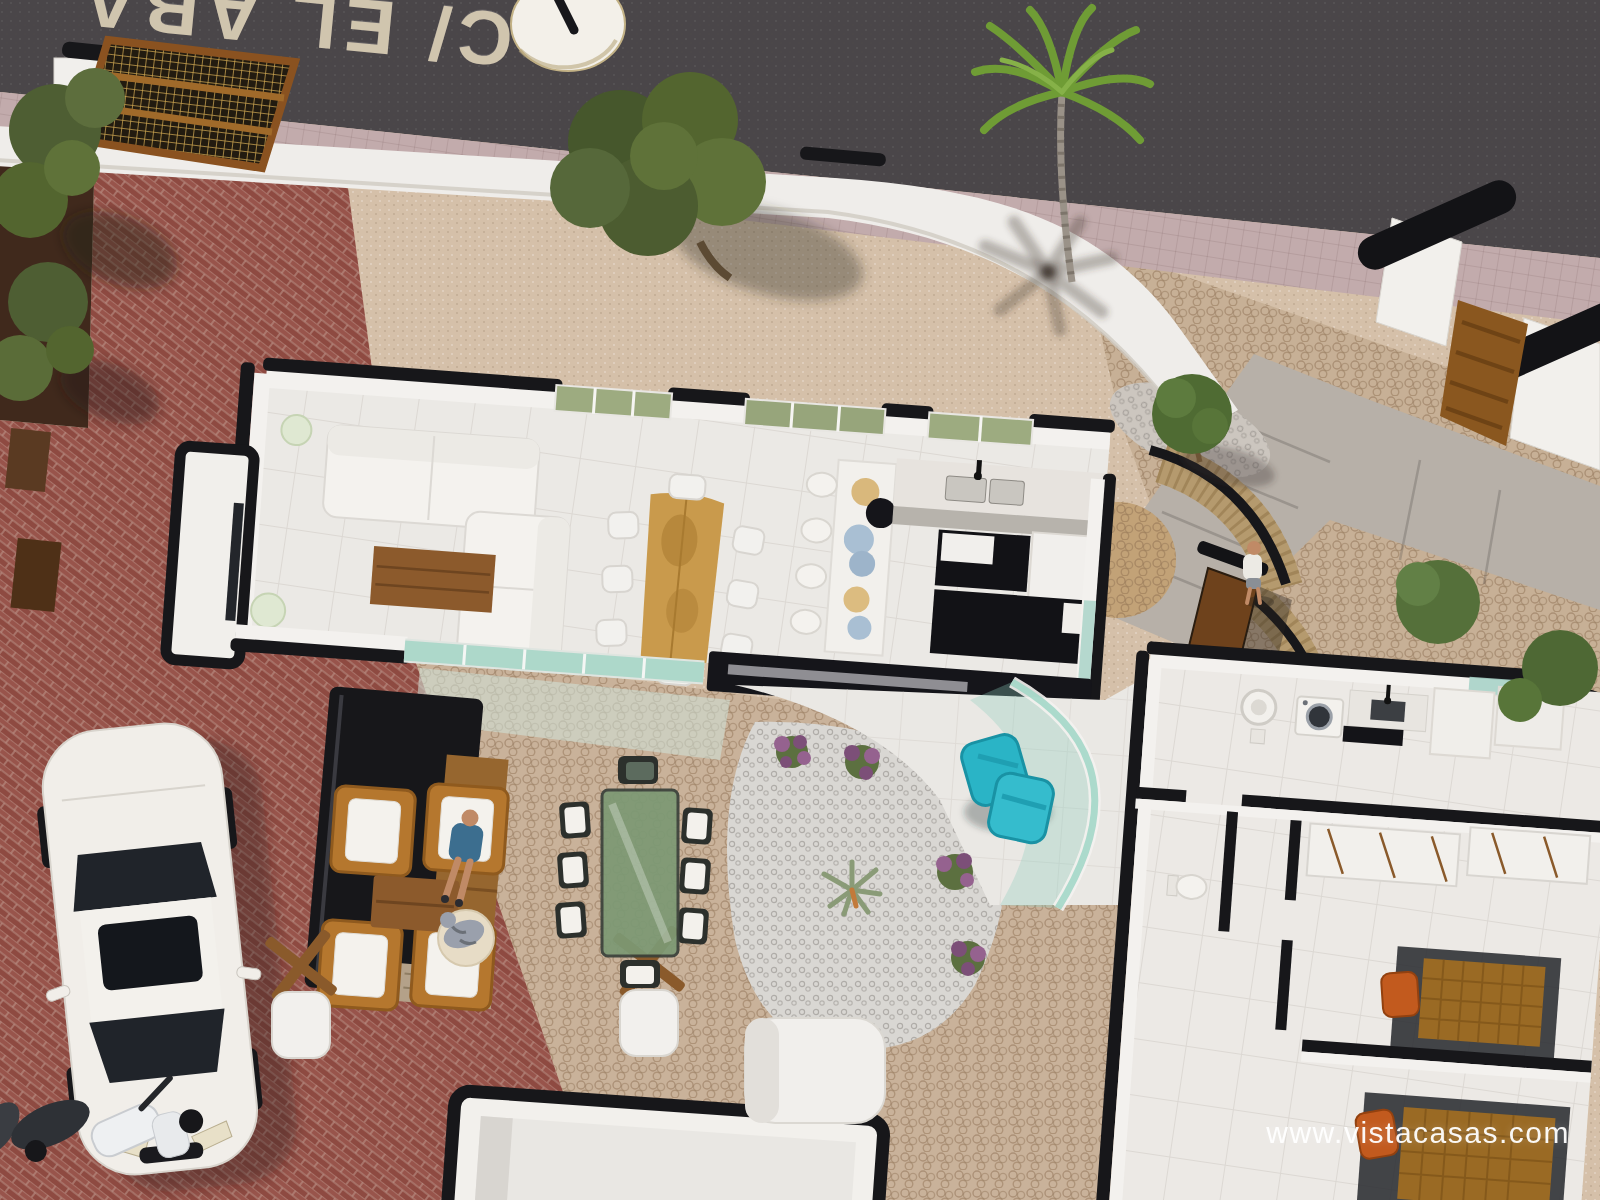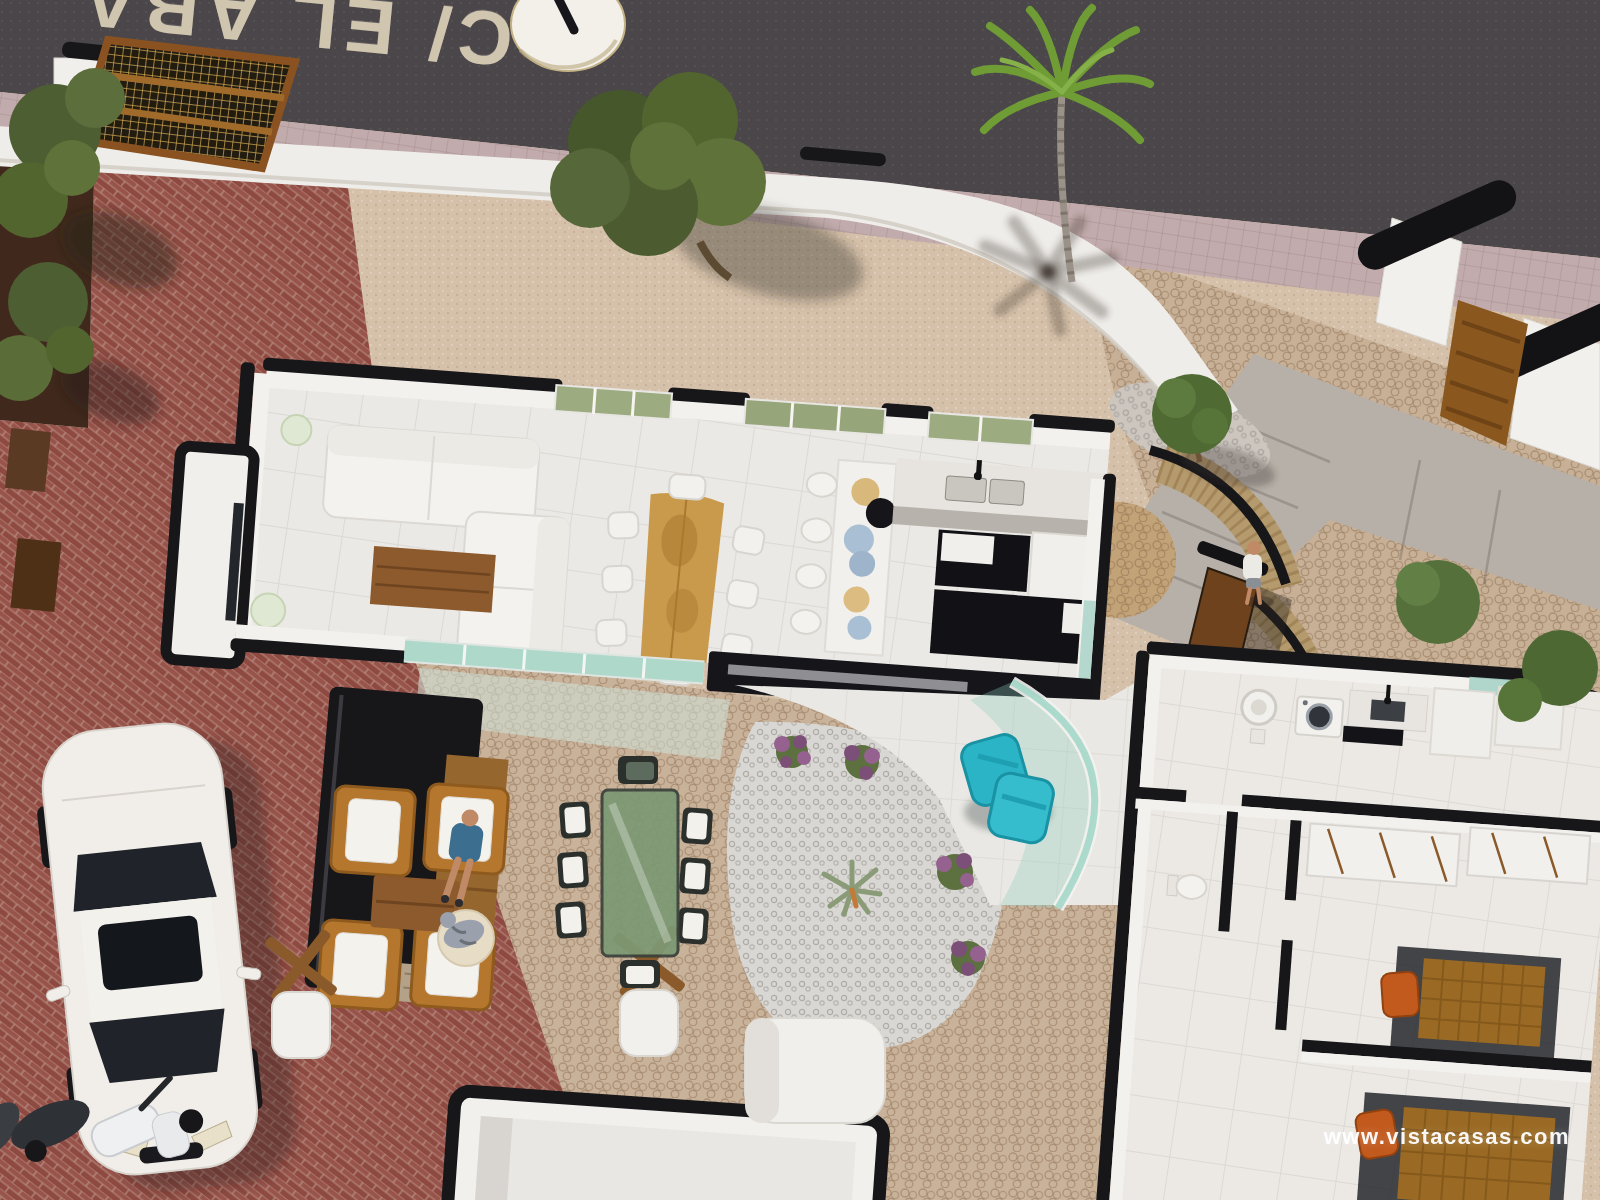--- a/index.html
+++ b/index.html
@@ -14,7 +14,7 @@
   }
   .watermark{
     position:absolute;right:30px;bottom:50px;
-    font-size:22px;font-weight:700;letter-spacing:1.5px;
+    font-size:30px;font-weight:400;letter-spacing:1.5px;
     color:rgba(255,255,255,.95);
     text-shadow:0 0 8px rgba(255,255,255,.25);
   }

